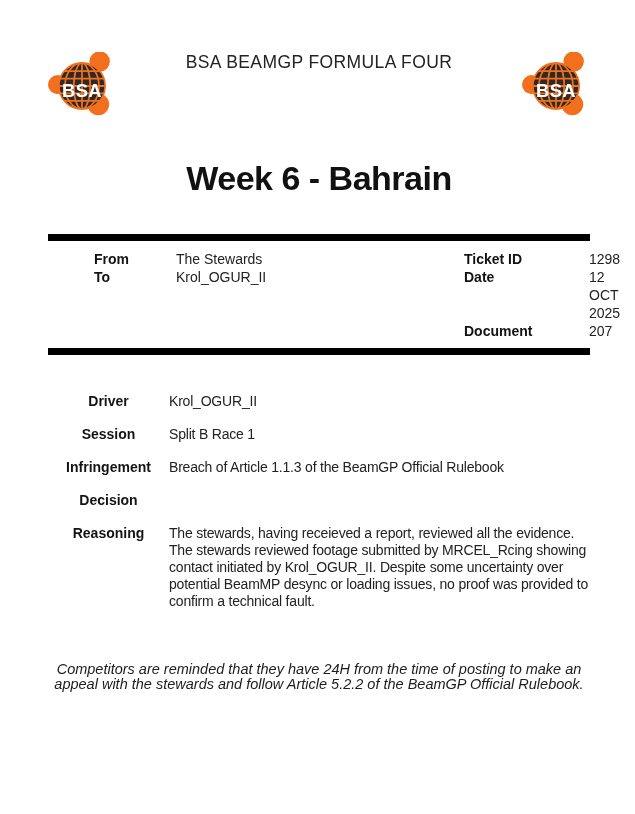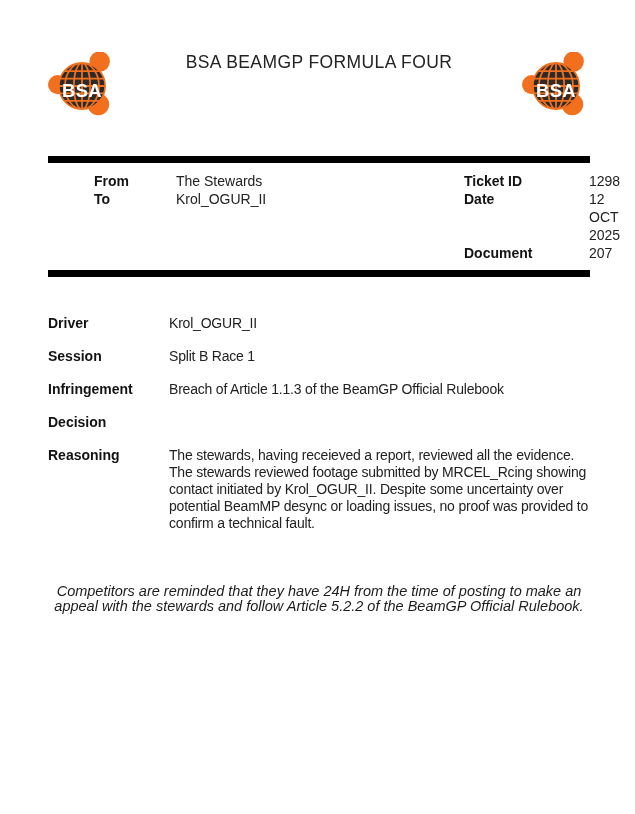--- a/index.html
+++ b/index.html
@@ -148,6 +148,7 @@
     </svg>
   </header>
 
+  <h1 class="doc-title">Week 6 - Bahrain</h1>
 
   <section class="info-band">
     <div class="info-col info-col-left">

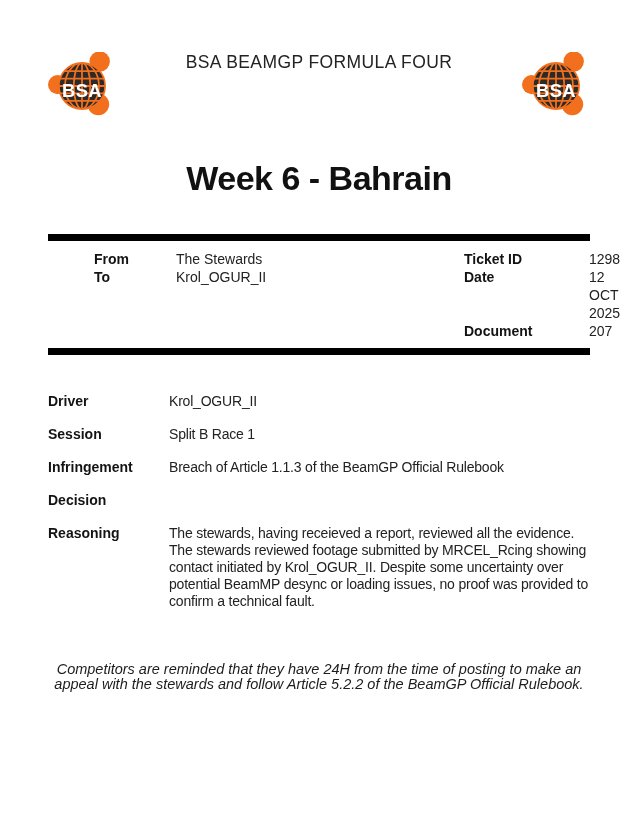--- a/index.html
+++ b/index.html
@@ -90,6 +90,7 @@
     font-weight: bold;
     color: #131313;
     letter-spacing: 0;
+    text-align: center;
   }
   .field-value { flex: 1; color: #222222; }
   .field-value p { margin: 0 0 12px; }

